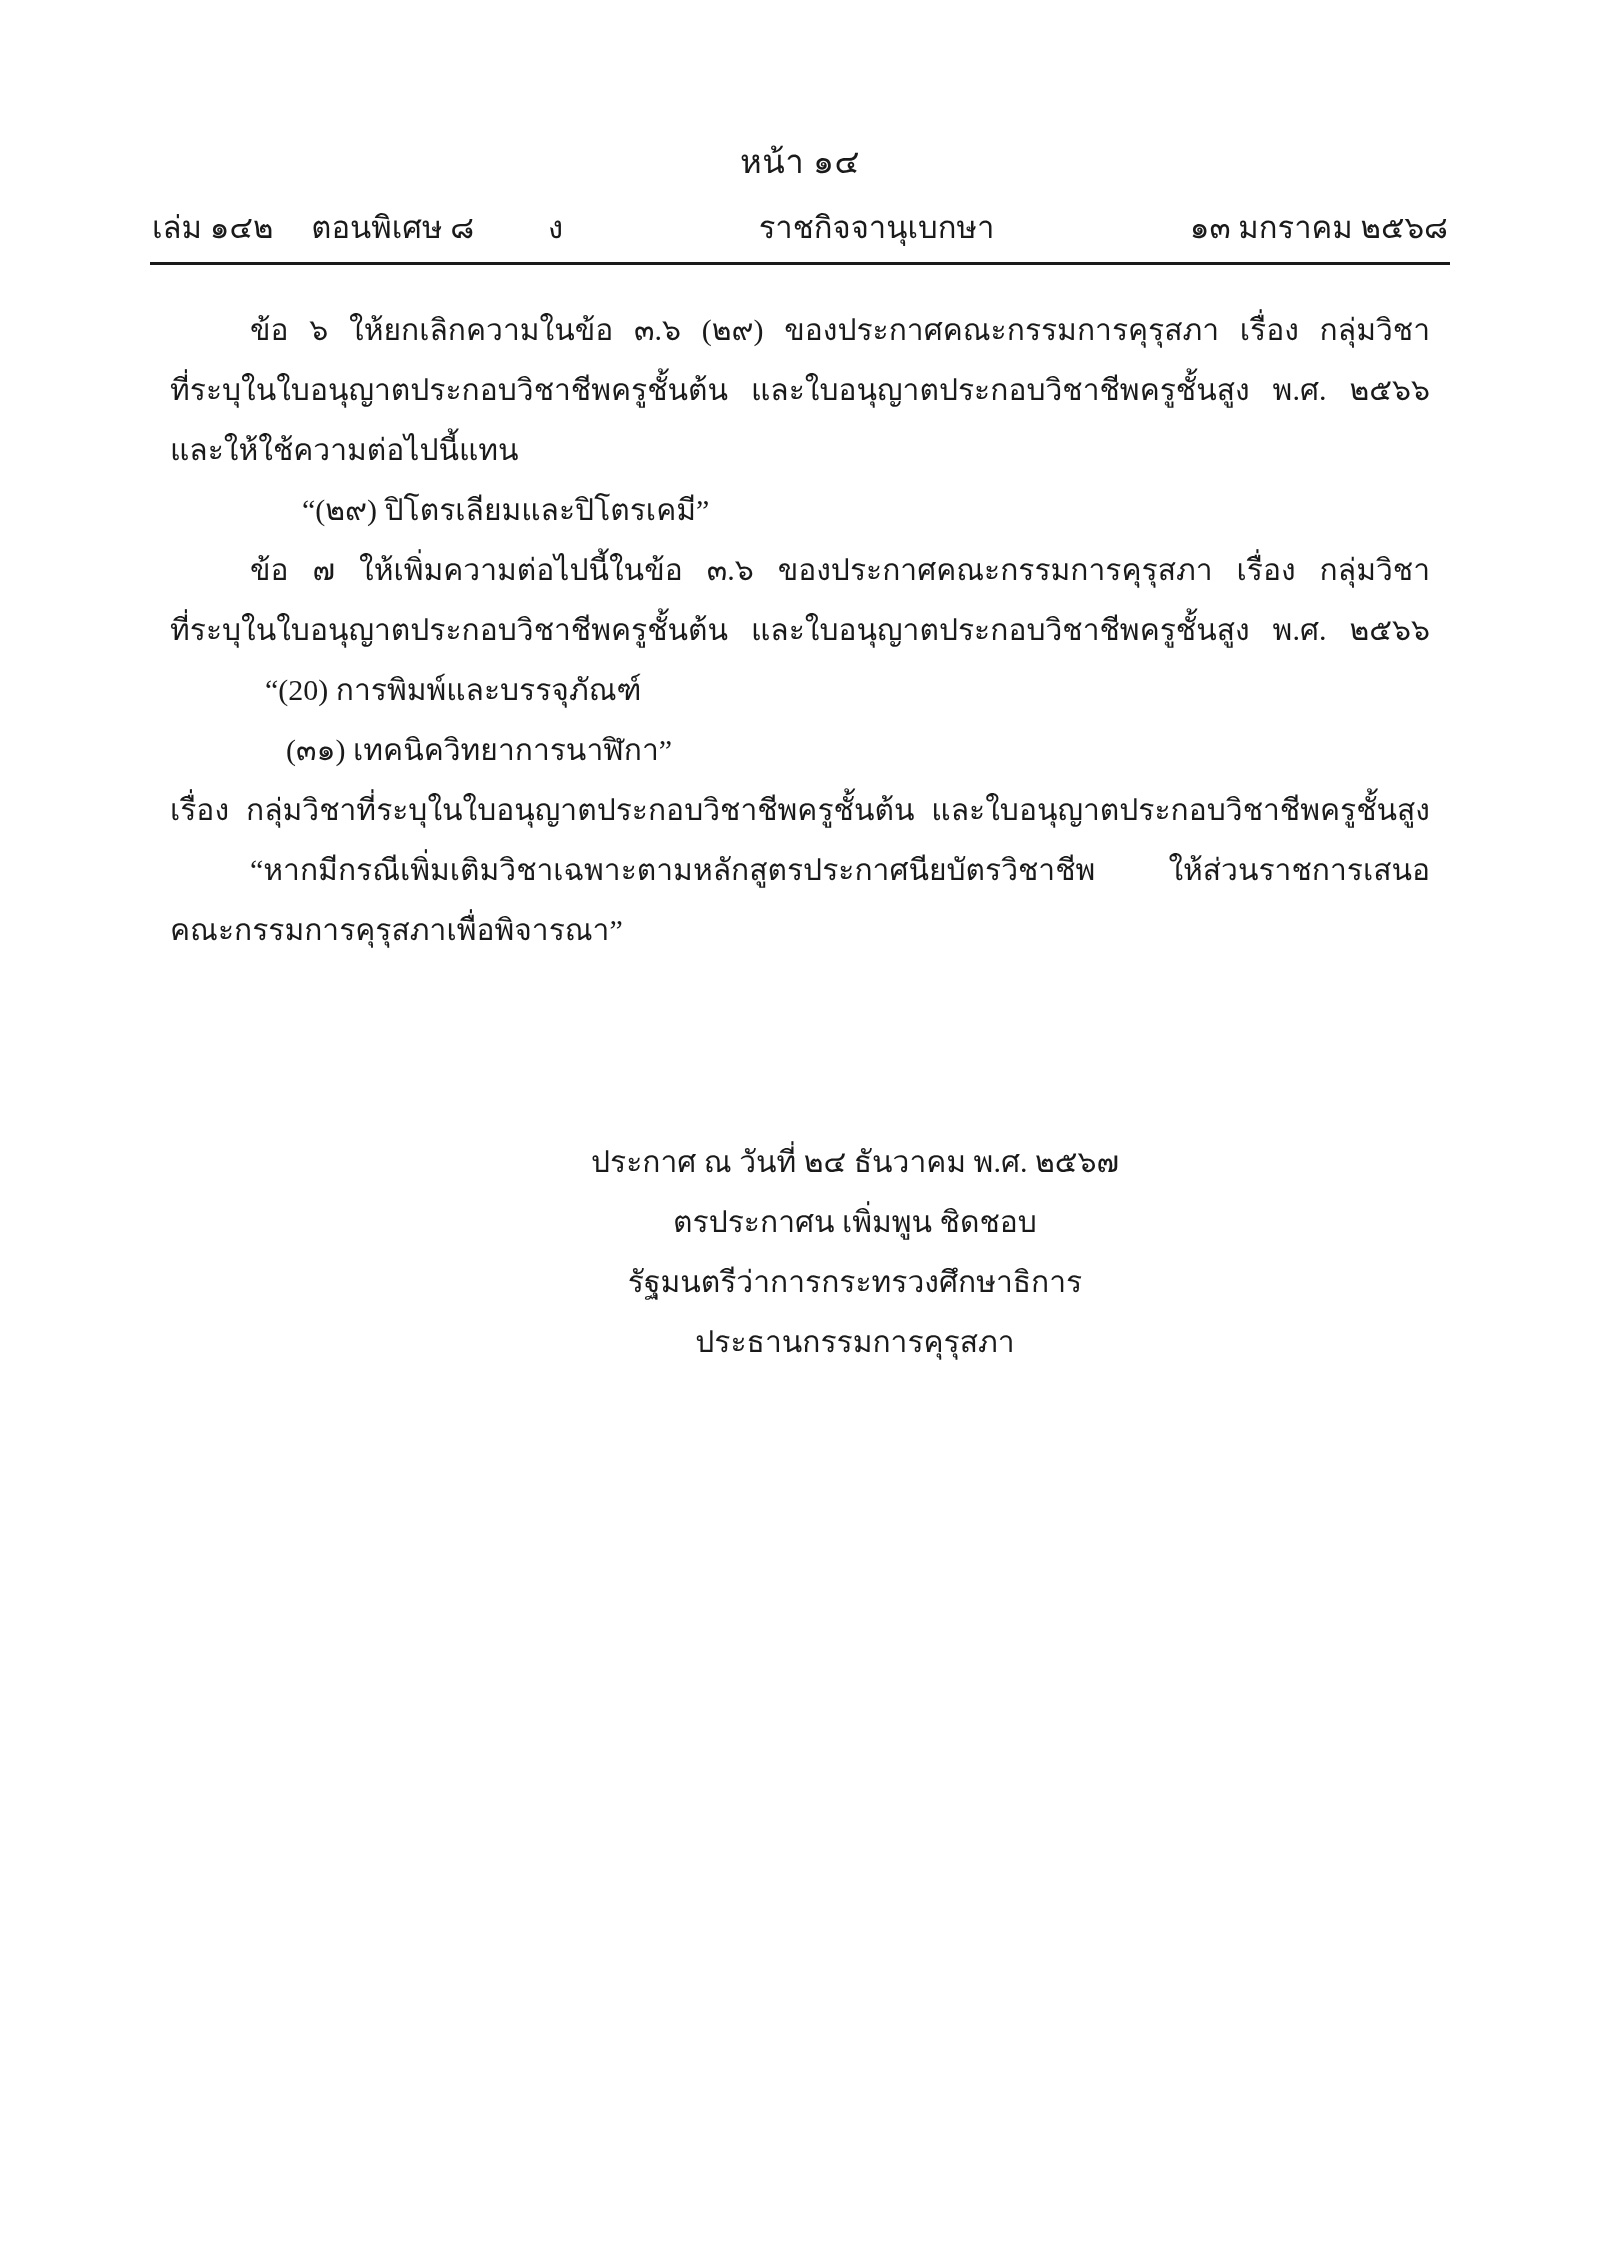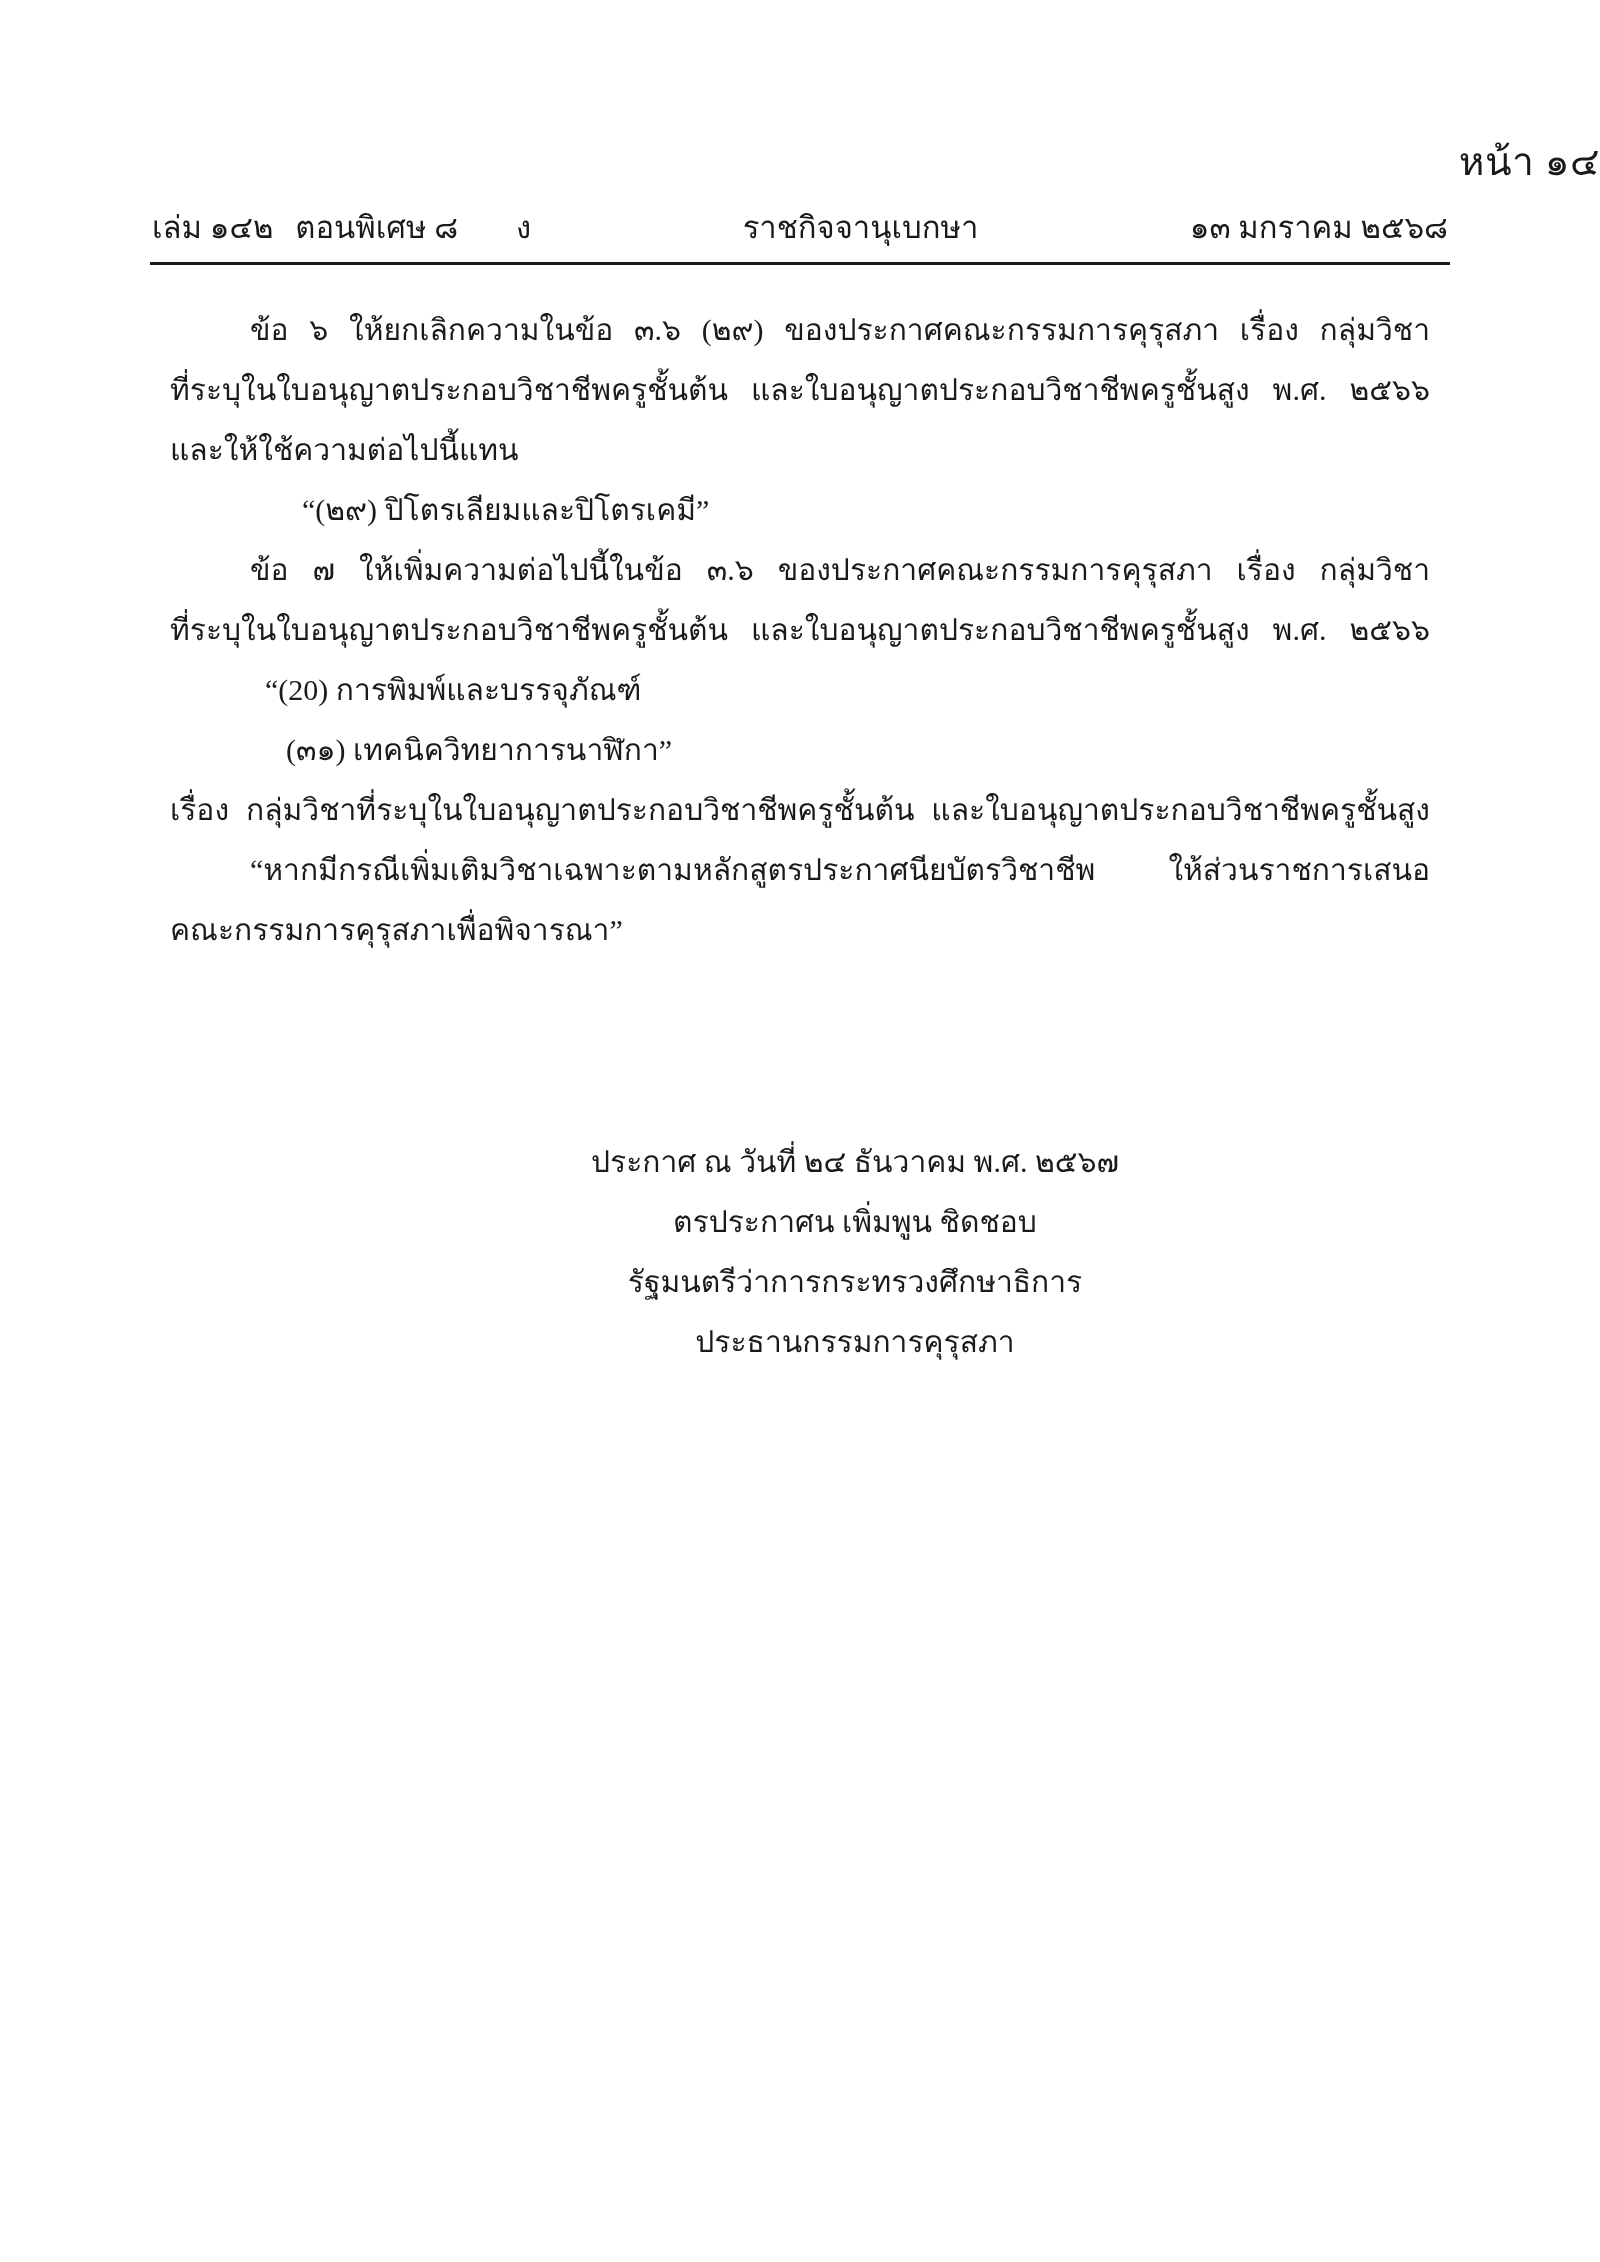--- a/index.html
+++ b/index.html
@@ -19,8 +19,8 @@
   .page-number-line {
     position: absolute;
     top: 138px; left: 0; right: 0;
-    text-align: right;
-    font-size: 39px;
+    text-align: center;
+    font-size: 33px;
     line-height: 48px;
     letter-spacing: 0.5px;
   }

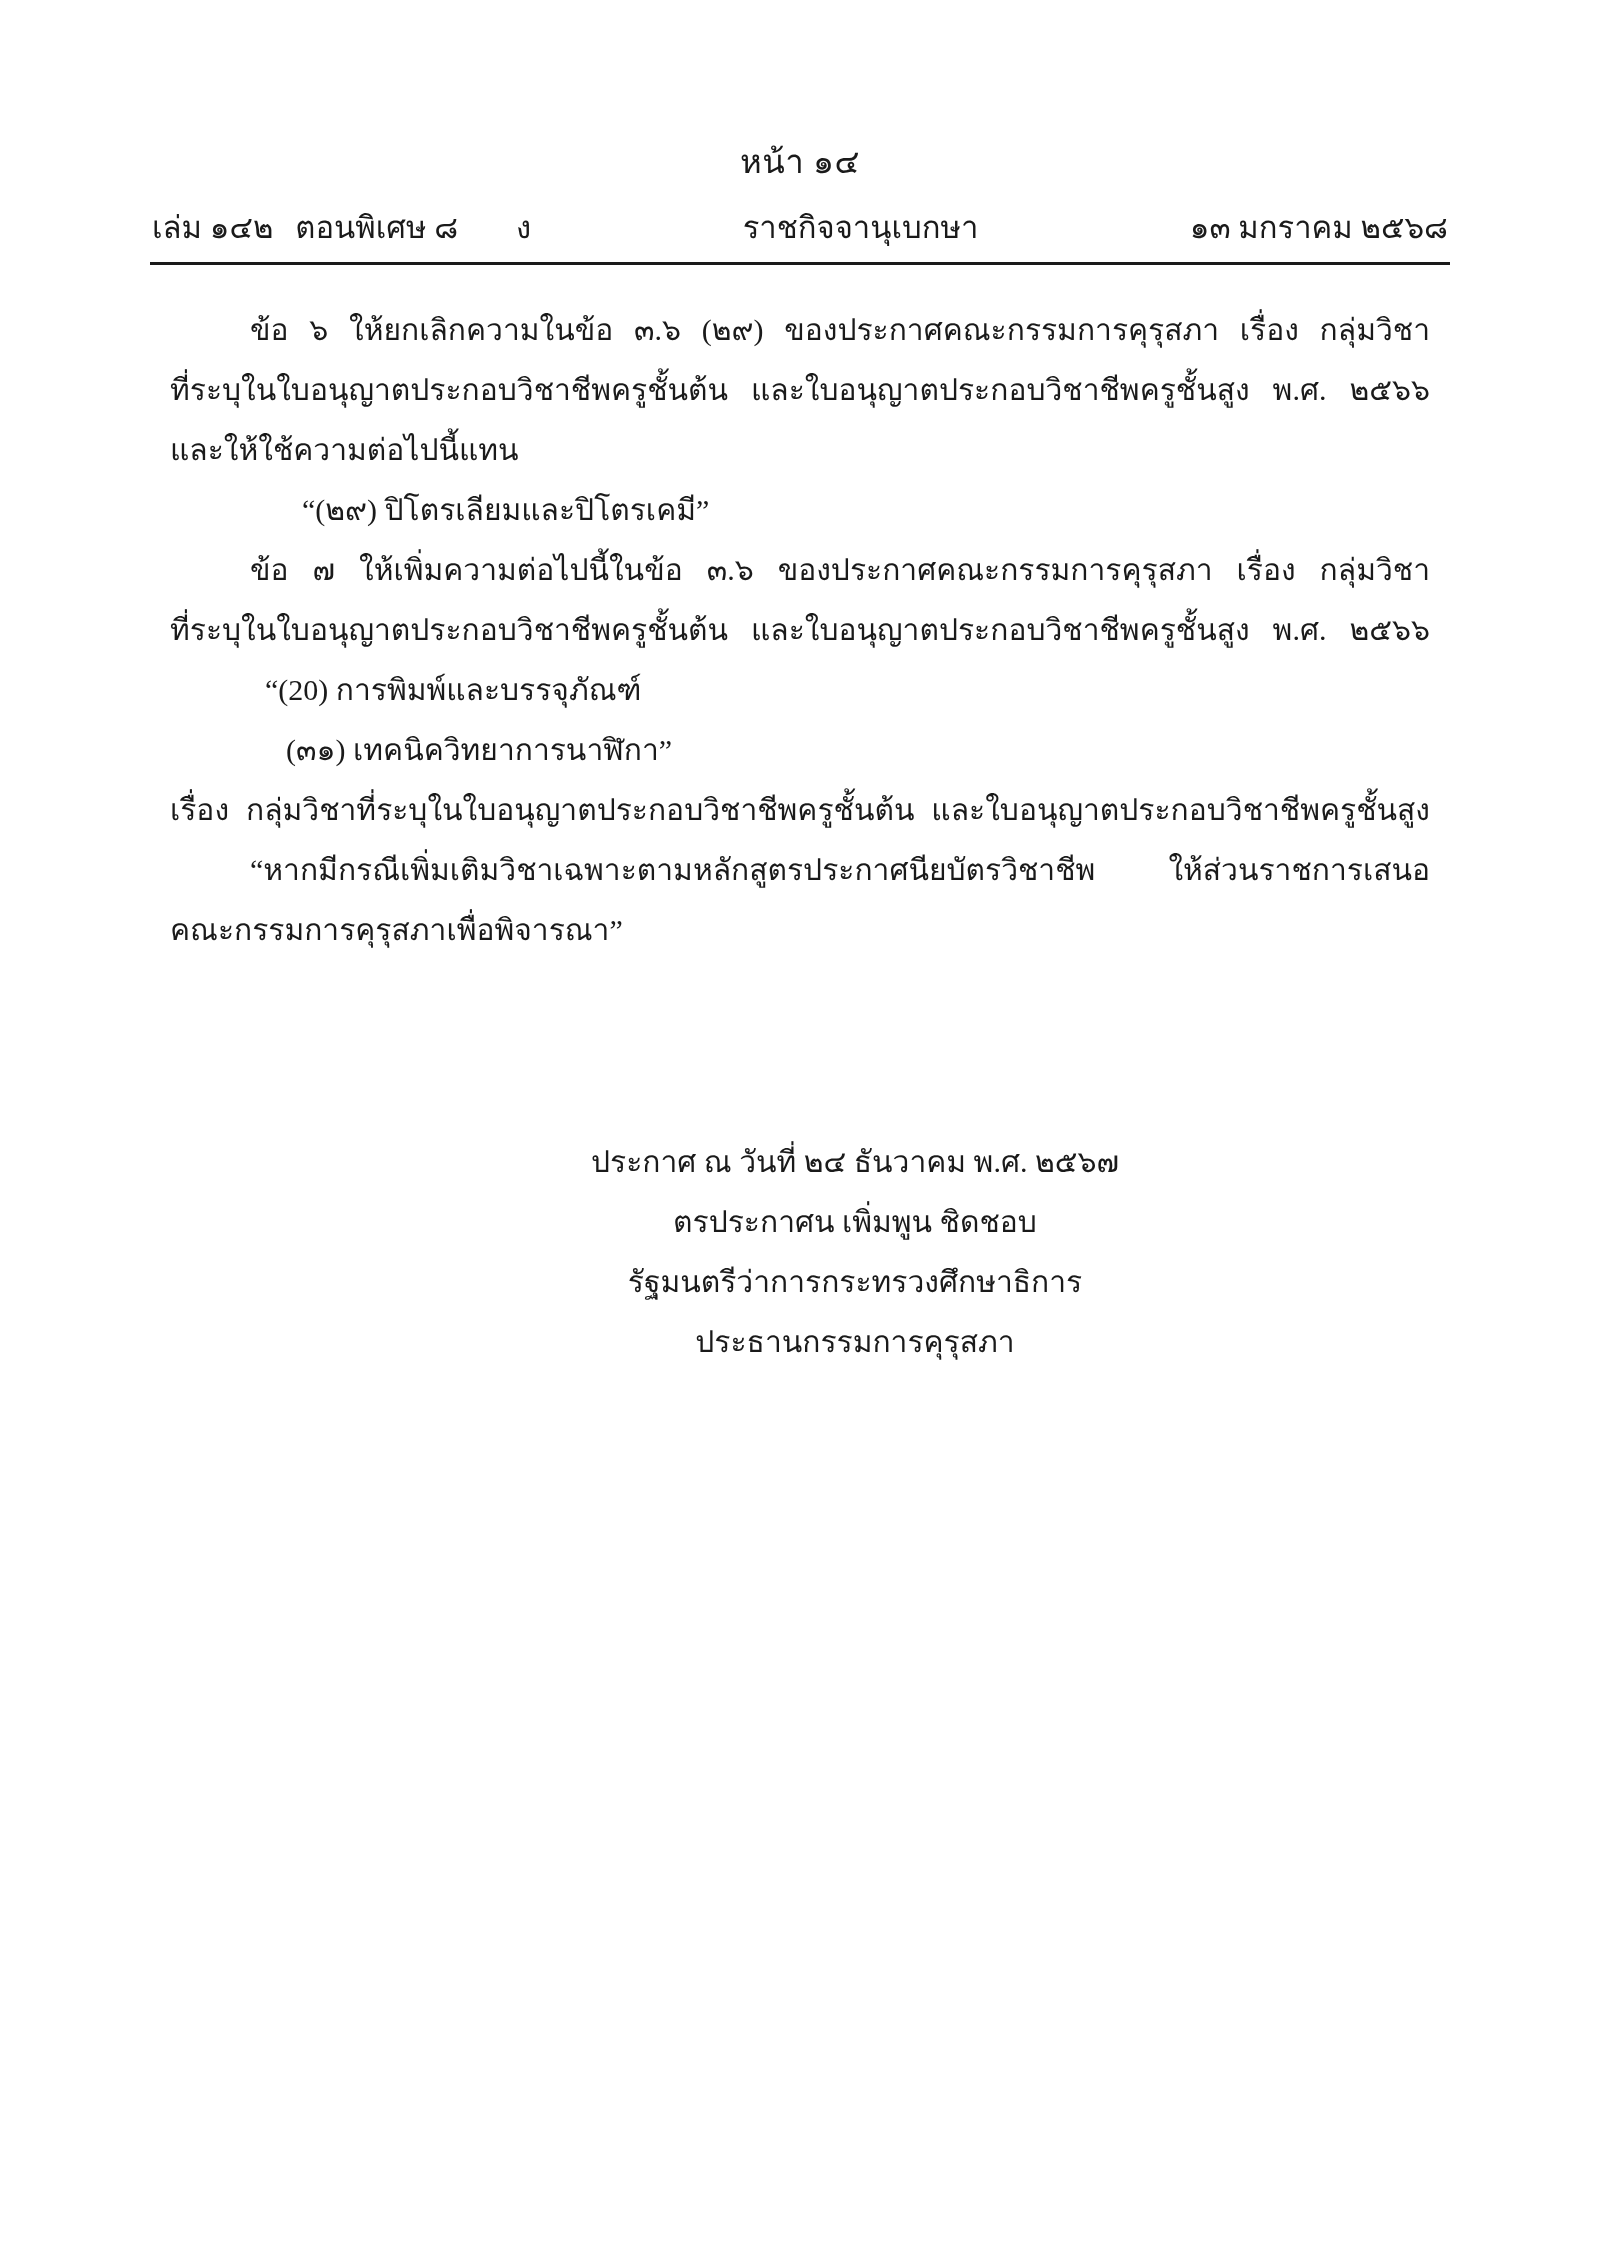--- a/index.html
+++ b/index.html
@@ -34,7 +34,7 @@
   }
   .header-left {
     display: flex;
-    gap: 22px;
+    gap: 38px;
     white-space: nowrap;
   }
   .header-left .section-letter { margin-left: 36px; }

